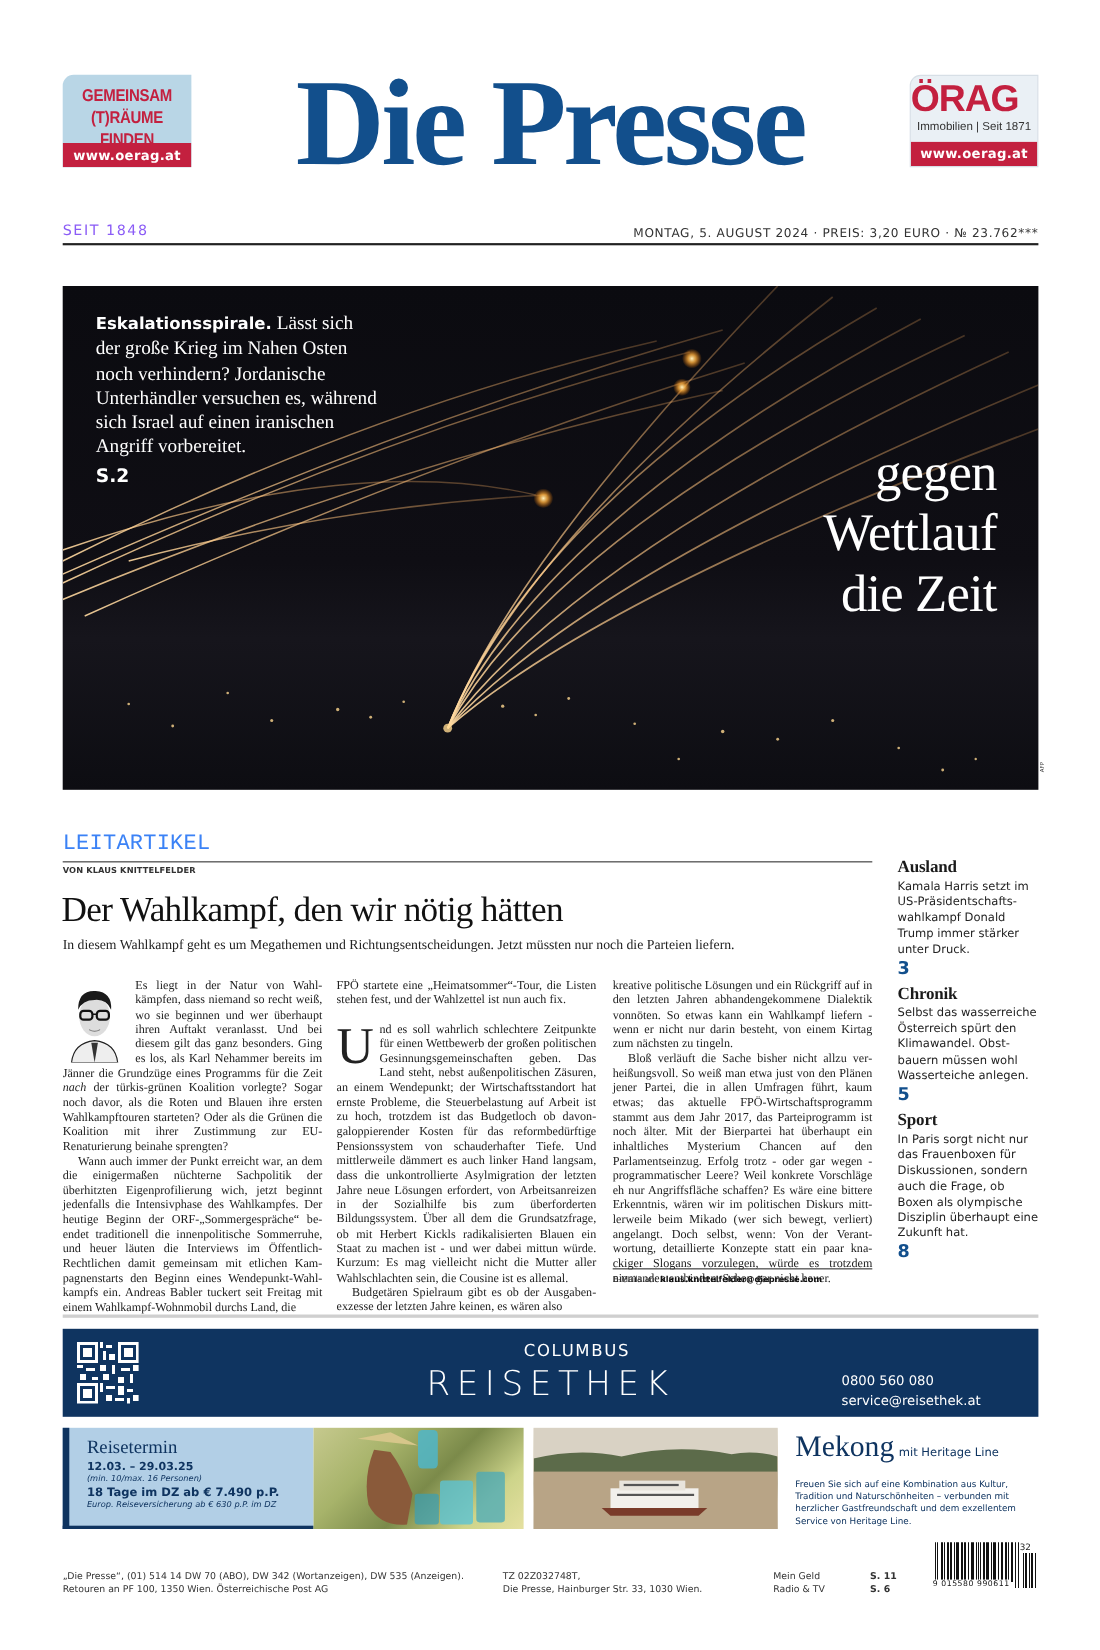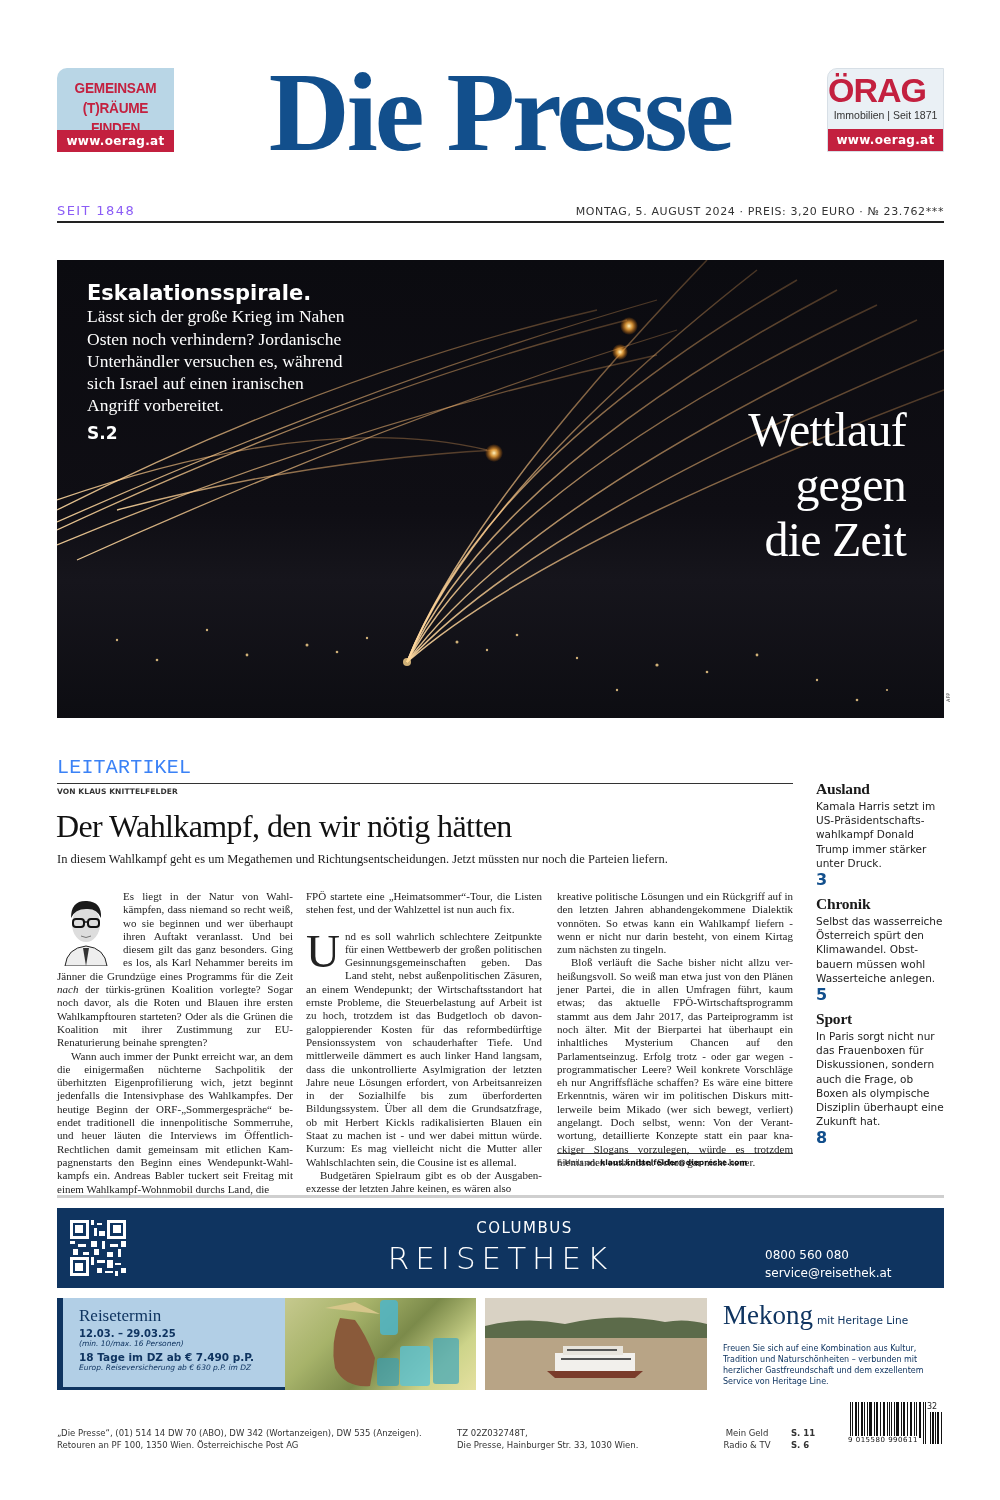--- a/index.html
+++ b/index.html
@@ -31,7 +31,7 @@
   }
   .hero svg { position: absolute; left: 0; top: 0; }
   .hero-caption { left: 30px; top: 22px; width: 260px; color: #fff; font-size: 17.5px; line-height: 22.3px; }
-  .hero-caption .kicker { font-family: "DejaVu Sans", sans-serif; font-weight: bold; font-size: 21px; }
+  .hero-caption .kicker { font-family: "DejaVu Sans", sans-serif; font-weight: bold; font-size: 15px; }
   .hero-caption .page-ref { font-family: "DejaVu Sans", sans-serif; font-weight: bold; font-size: 17px; margin-top: 5px; display: block; }
   .hero-headline { right: 38px; top: 142px; width: 260px; color: #fff; text-align: right; font-size: 48px; line-height: 55px; letter-spacing: -0.8px; }
   .hero-credit { left: 945px; top: 702px; font-family: "DejaVu Sans", sans-serif; font-size: 5px; color: #444; transform: rotate(-90deg); transform-origin: left top; }

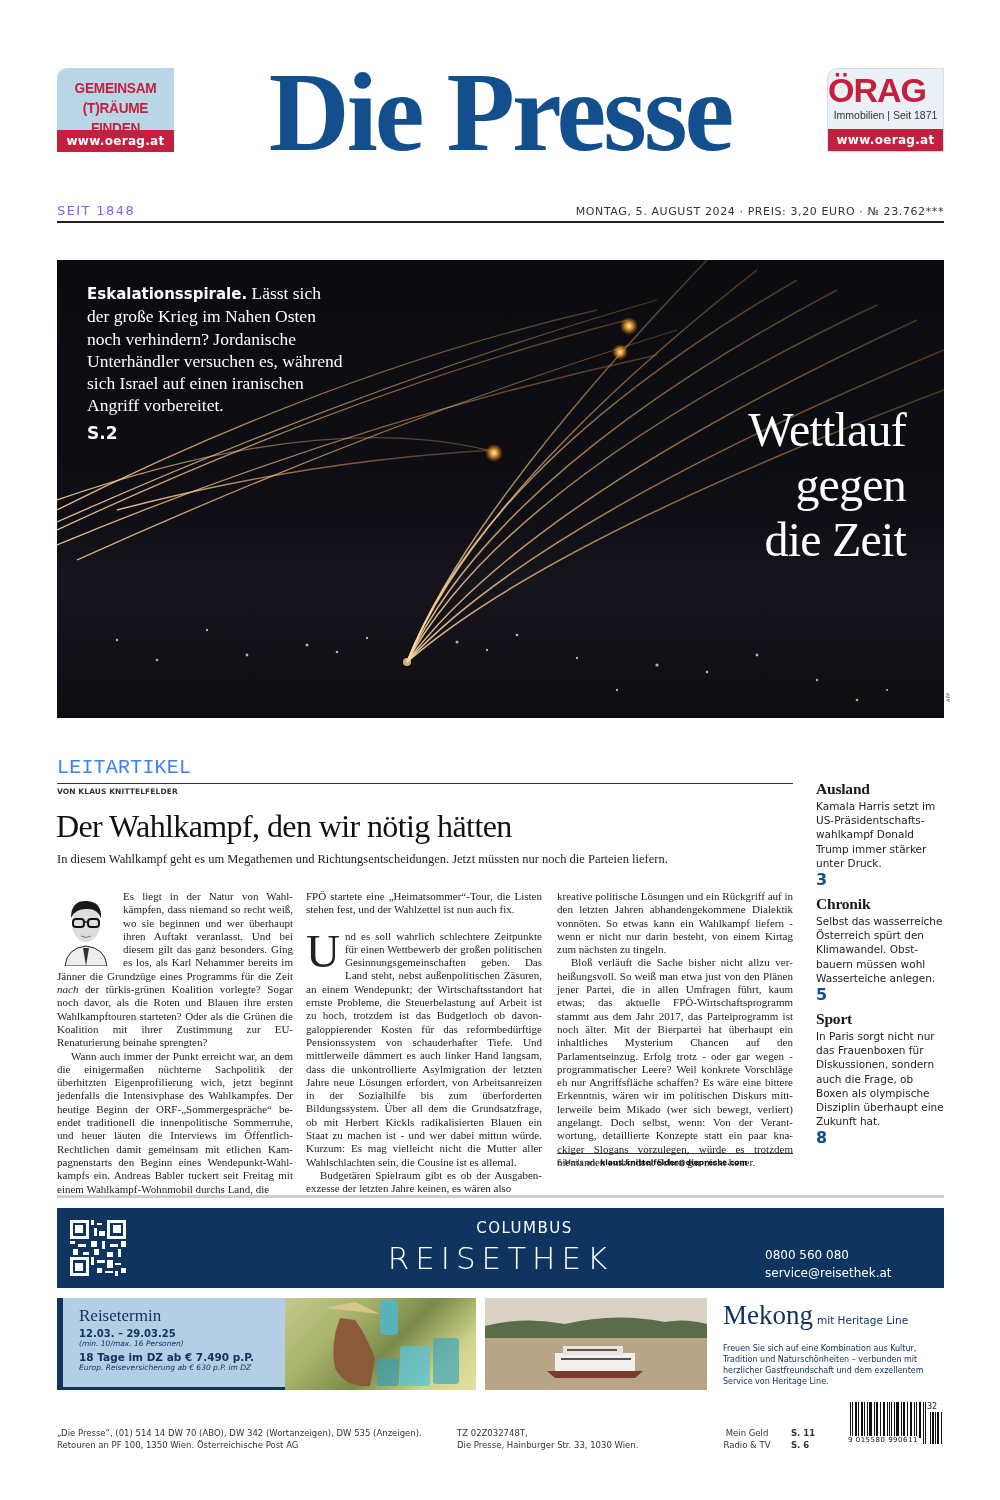--- a/index.html
+++ b/index.html
@@ -181,8 +181,8 @@
     <span class="page-ref">S.2</span>
   </div>
   <div class="abs hero-headline">
+    <div>gegen</div>
     <div>Wettlauf</div>
-    <div>gegen</div>
     <div>die Zeit</div>
   </div>
 </div>

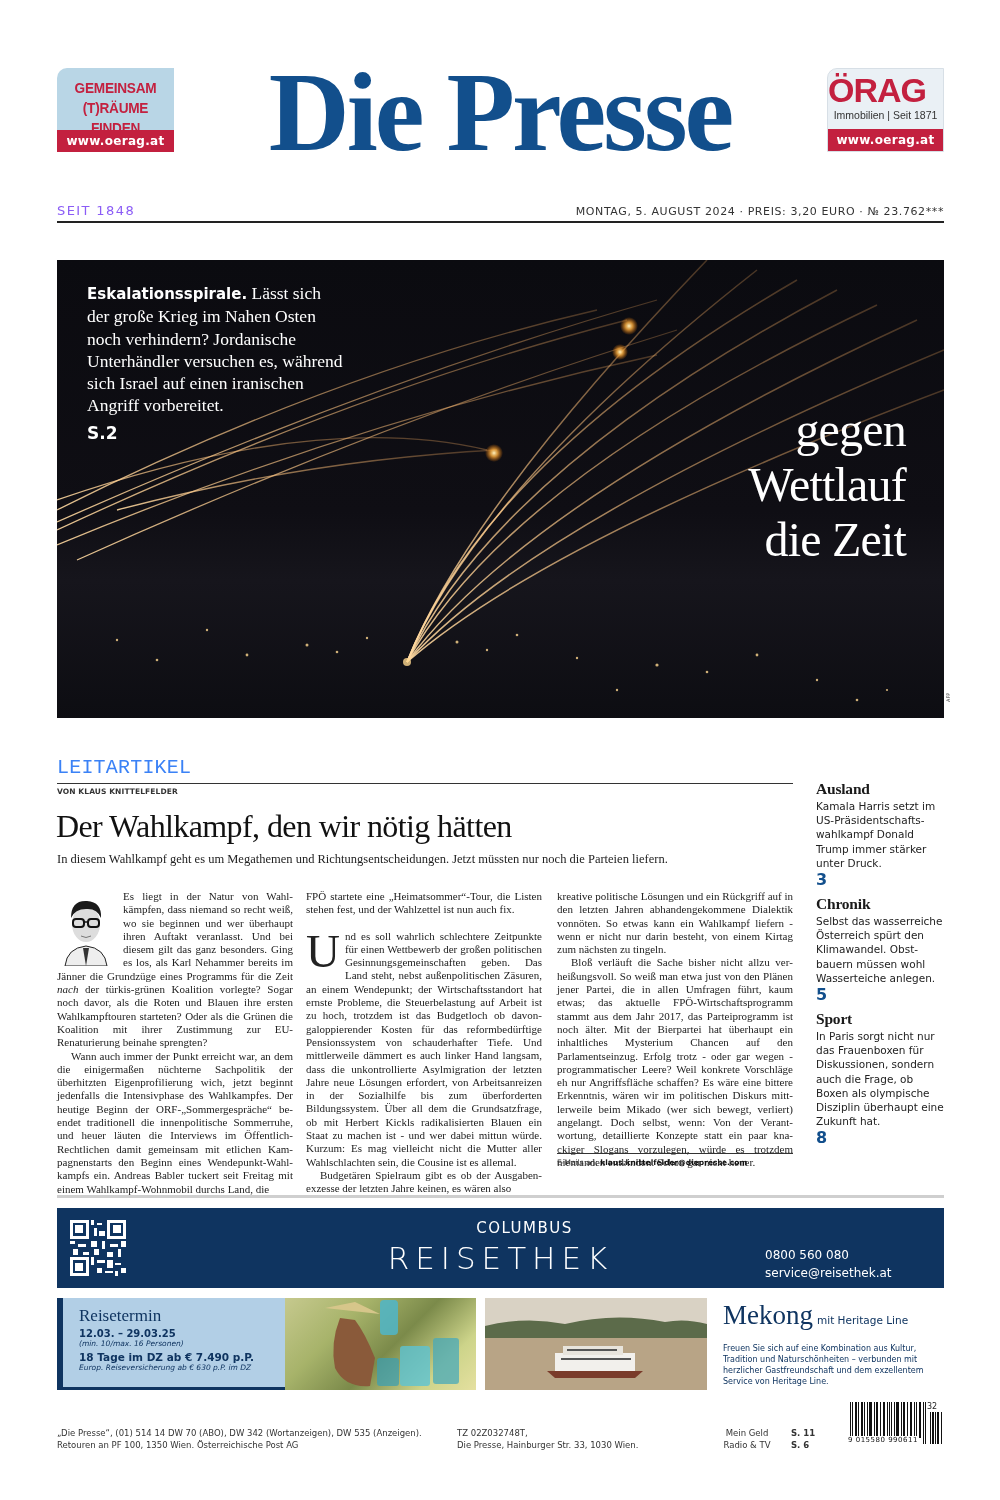--- a/index.html
+++ b/index.html
@@ -87,7 +87,7 @@
   .foot2 { left: 457px; }
   .foot3 { left: 703px; }
   .foot3 .r { display: flex; }
-  .foot3 .r span:first-child { width: 88px; text-align: center; }
+  .foot3 .r span:first-child { width: 88px; }
   .foot3 .r span:last-child { font-weight: bold; }
   .barcode { left: 848px; top: 1402px; width: 96px; height: 42px; }
   .barcode-num { left: 848px; top: 1436px; font-family: "DejaVu Sans", sans-serif; font-size: 7px; letter-spacing: 0.5px; background: #fff; color: #111; }

